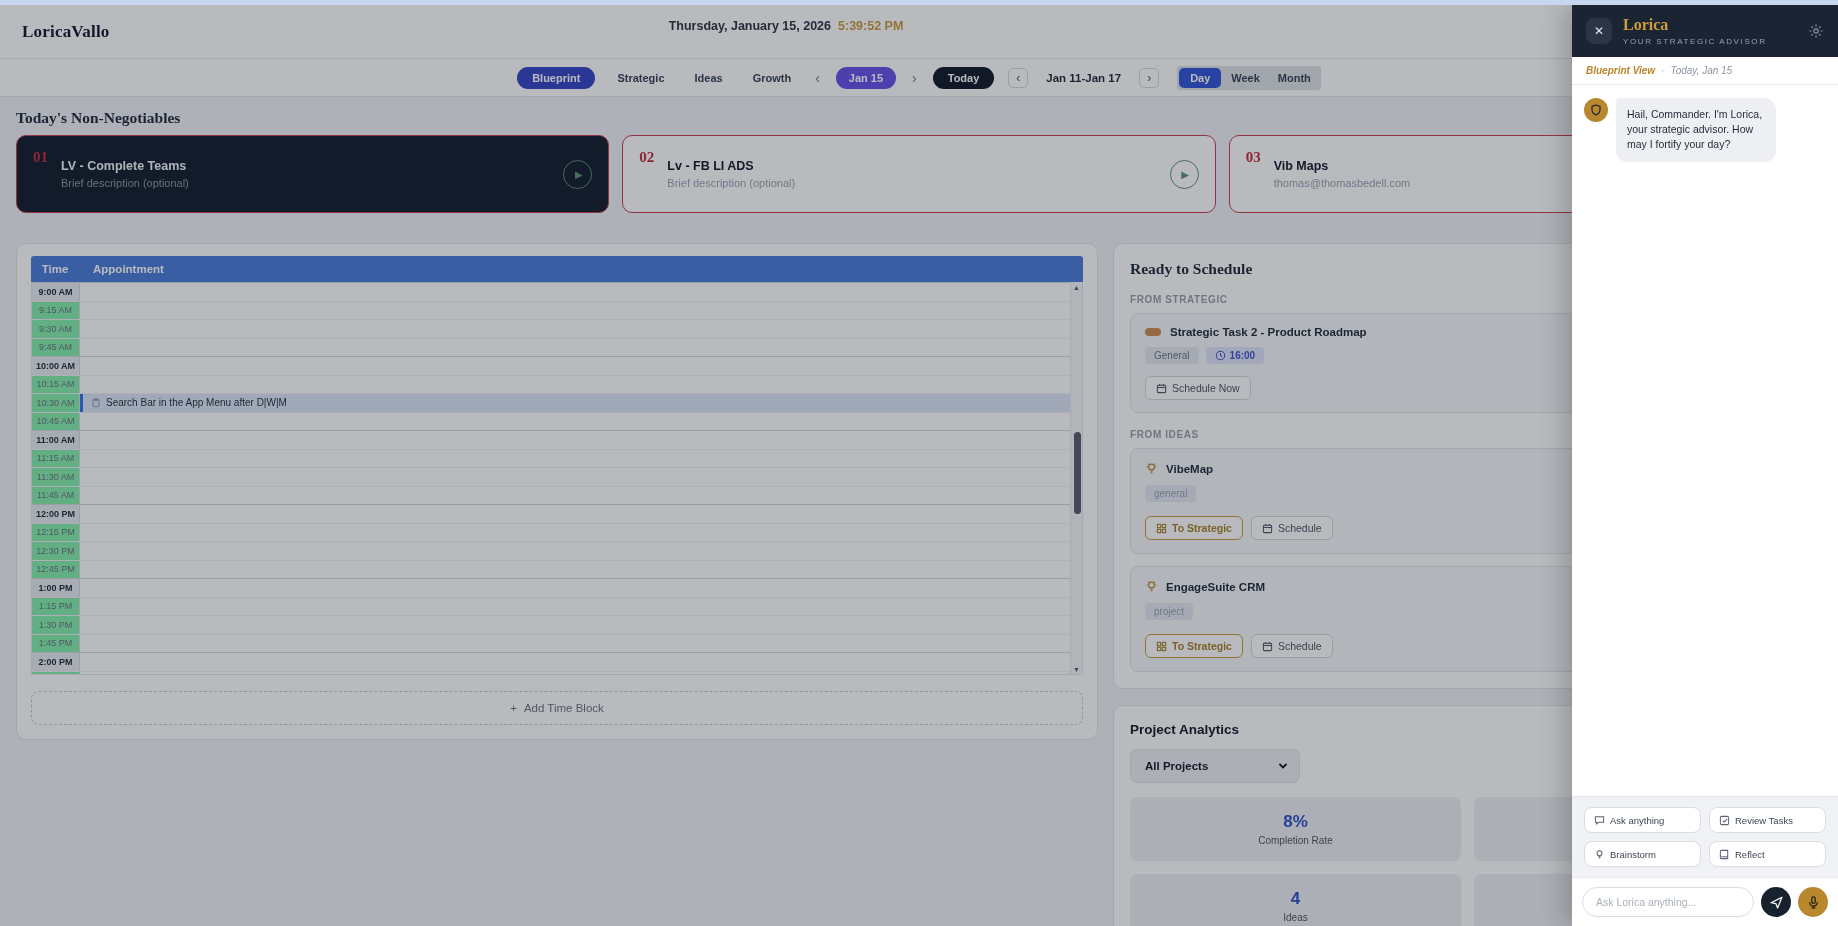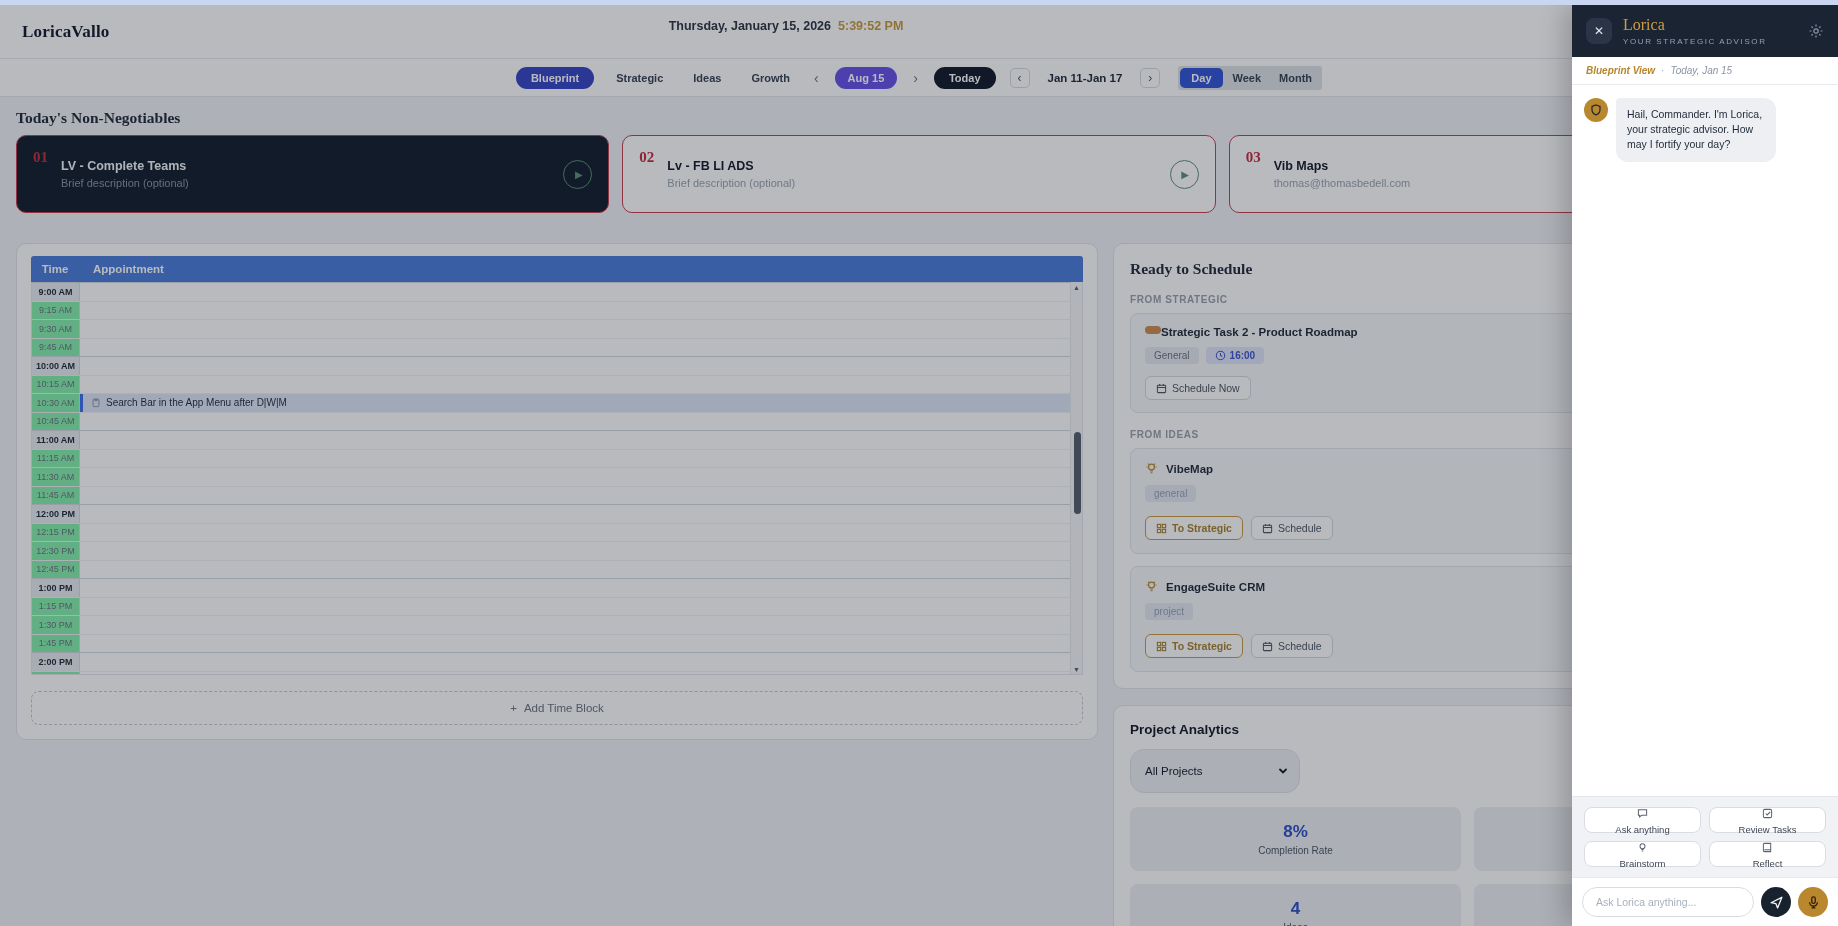--- a/index.html
+++ b/index.html
@@ -103,7 +103,7 @@
   .chat-head { background:#1a2433; padding:11px 14px; display:flex; align-items:center; gap:11px; }
   .close-btn { width:26px; height:26px; border-radius:8px; background:#2b3547; color:#e5e7eb; font-size:12px; display:flex; align-items:center; justify-content:center; cursor:pointer; border:none; }
   .chat-id { flex:1; }
-  .chat-name { font-family:"Liberation Serif", serif; font-weight:normal; font-size:16px; color:#cf9d3e; }
+  .chat-name { font-family:"Liberation Serif", serif; font-weight:bold; font-size:16px; color:#cf9d3e; }
   .chat-sub { font-size:8px; letter-spacing:1.6px; color:#95a1b4; margin-top:3px; }
   .gear { color:#8b98ab; font-size:15px; cursor:pointer; background:none; border:none; }
   .chat-context { height:28px; background:#ffffff; border-bottom:1px solid #e8eaee; display:flex; align-items:center; gap:6px; padding:0 14px;font-style:italic; }

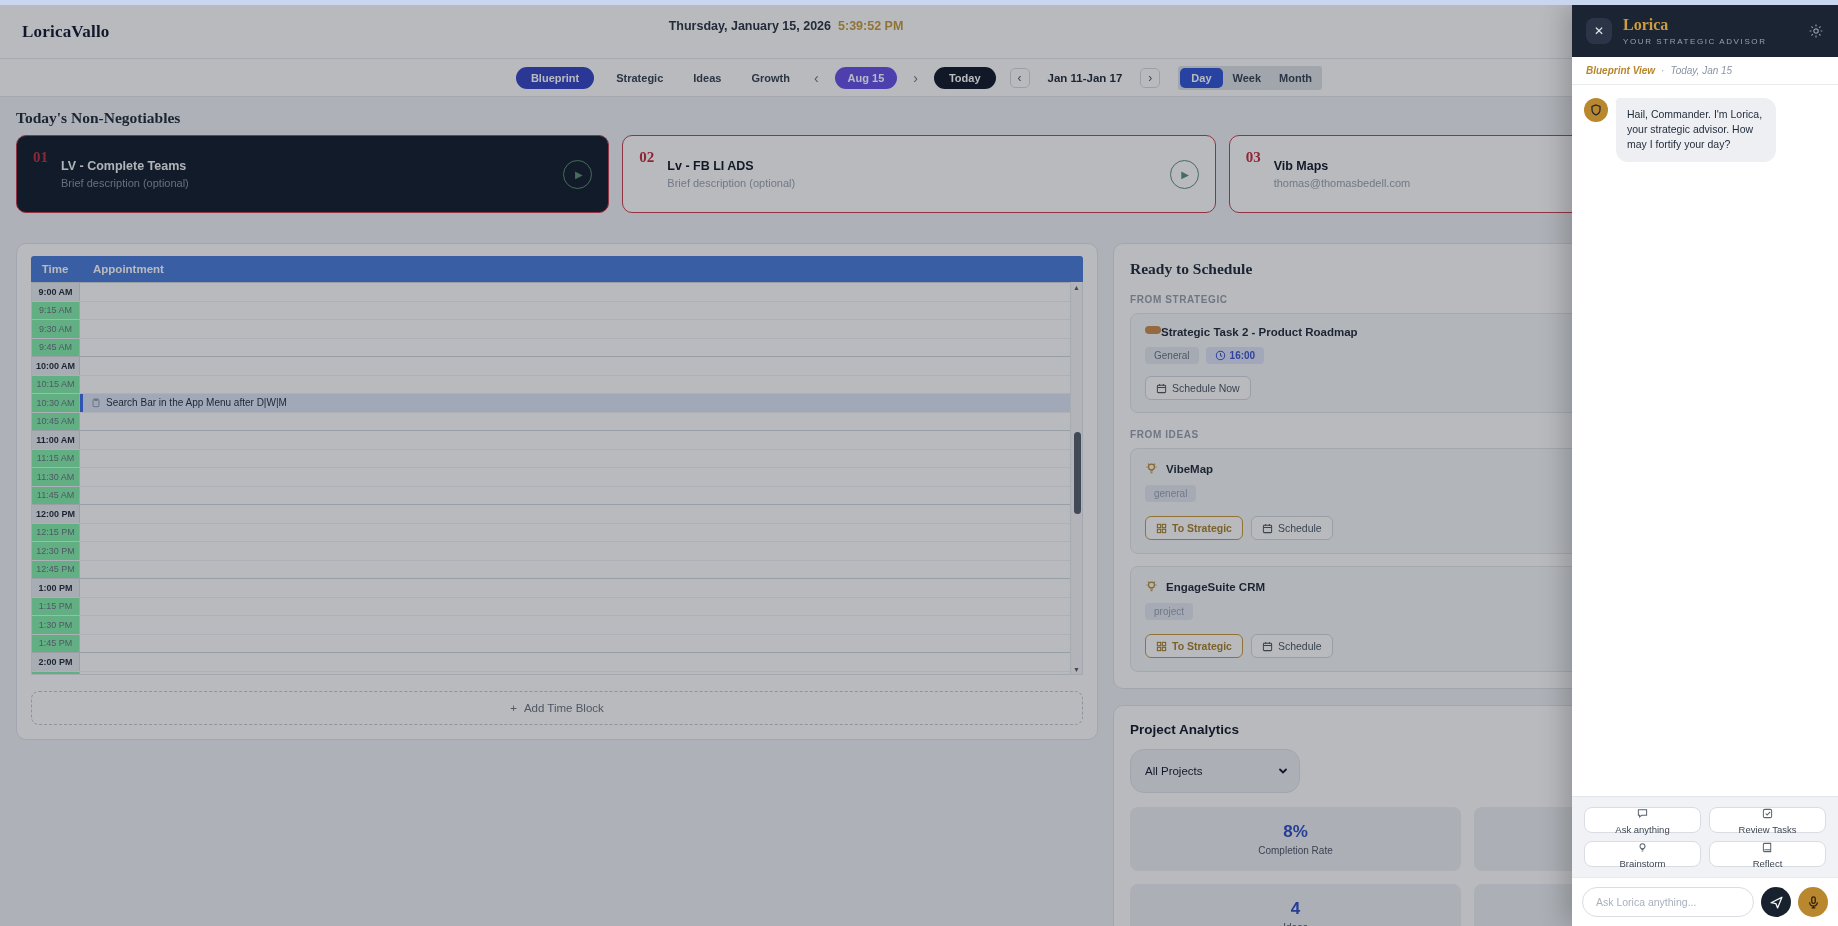--- a/index.html
+++ b/index.html
@@ -147,7 +147,7 @@
     <span class="navtab">Ideas</span>
     <span class="navtab">Growth</span>
     <span class="chev">‹</span>
-    <span class="pill jan15">Aug 15</span>
+    <span class="pill jan15">Jan 15</span>
     <span class="chev">›</span>
     <span class="pill today">Today</span>
     <span class="chevbox">‹</span>

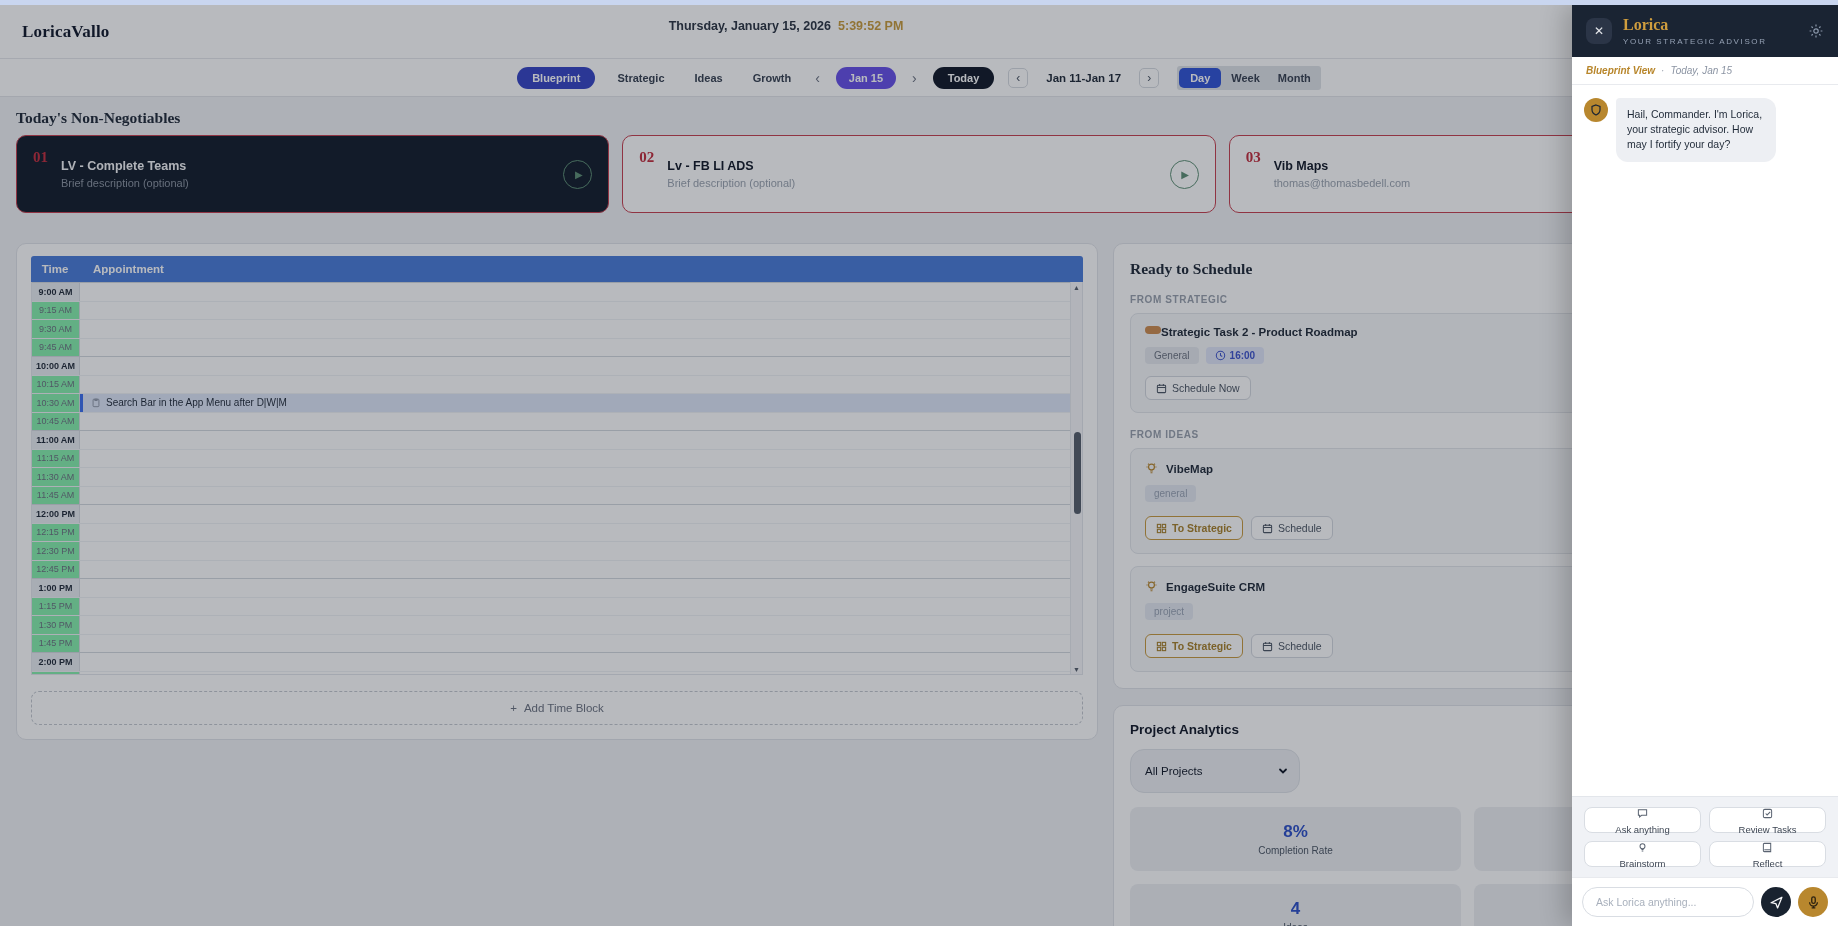--- a/index.html
+++ b/index.html
@@ -70,7 +70,7 @@
   .ready-title { font-family:"Liberation Serif", serif; font-weight:bold; font-size:15.5px; color:#1f2937; }
   .group-label { font-size:10px; font-weight:bold; letter-spacing:.6px; color:#98a0ac; margin-top:16px; }
   .task-card { margin-top:8px; background:#f7f8fa; border:1px solid #e2e5ea; border-radius:8px; padding:12px 14px; }
-  .task-titlerow { display:flex; align-items:flex-start; }
+  .task-titlerow { display:flex; align-items:center; gap:9px; }
   .orange-pill { width:16px; height:8px; border-radius:4px; background:#cd8b4e; }
   .task-title { font-size:11.5px; font-weight:bold; color:#1f2937; }
   .badges { display:flex; gap:7px; margin-top:9px; }

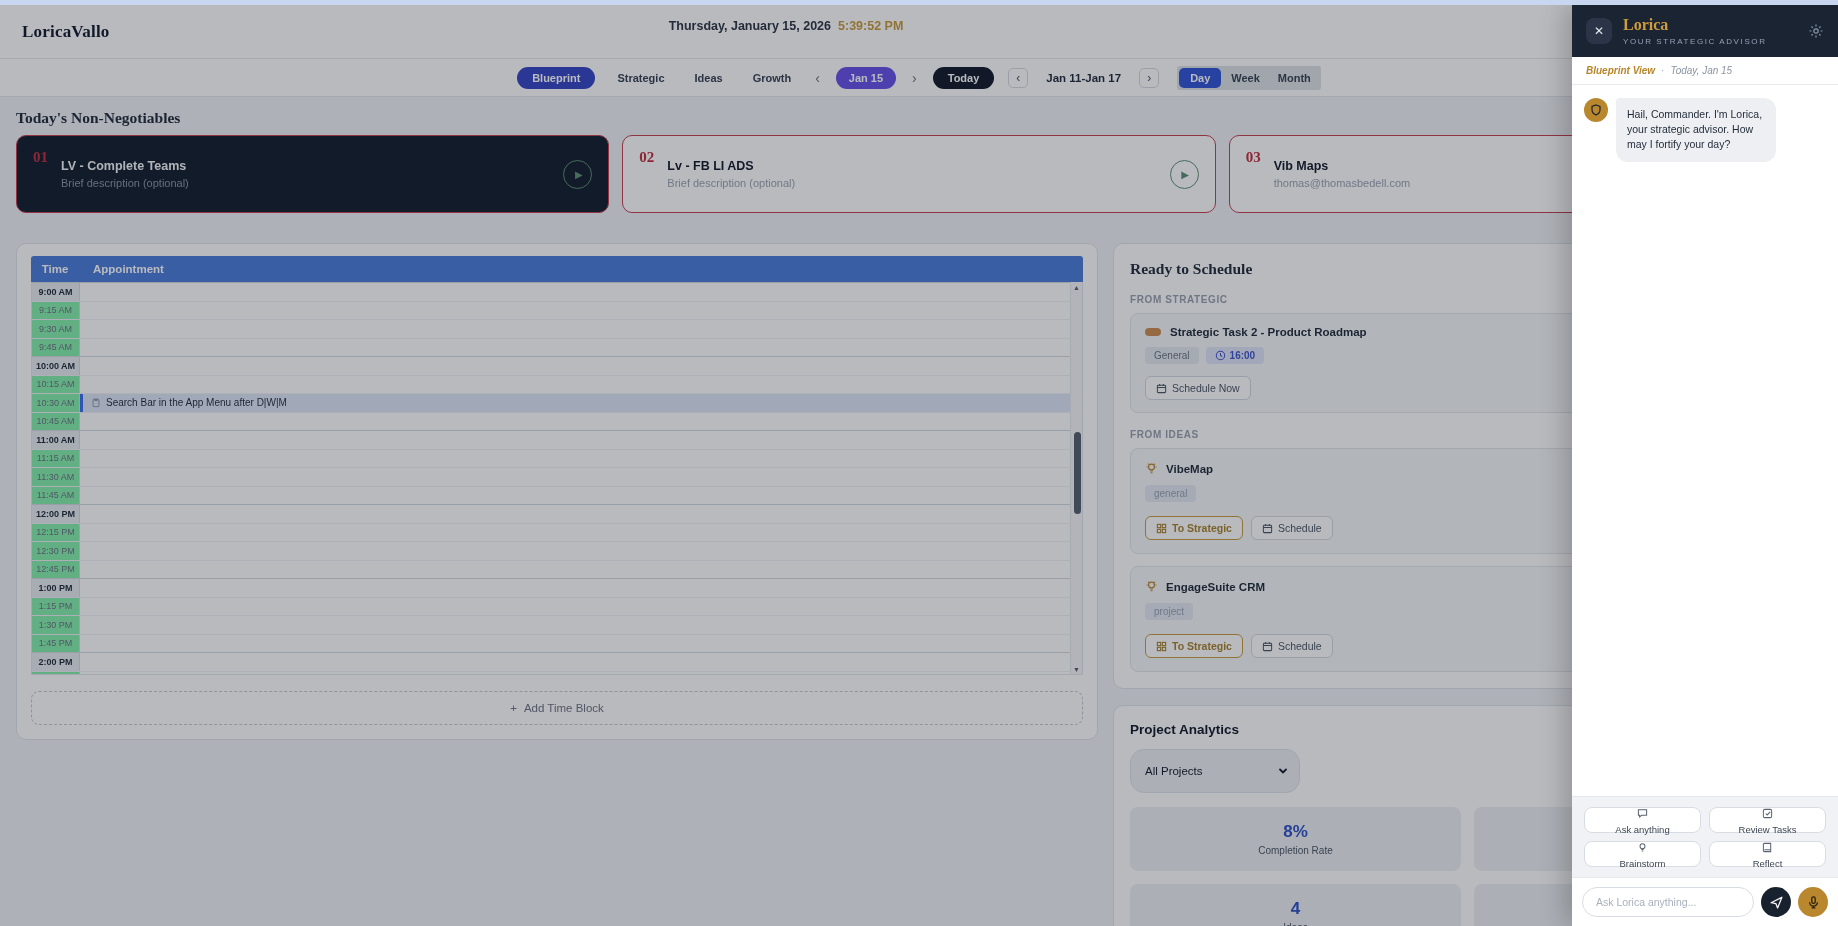--- a/index.html
+++ b/index.html
@@ -89,7 +89,7 @@
   .idea-actions { display:flex; gap:8px; margin-top:14px; }
 
   .an-title { font-size:13.5px; font-weight:bold; color:#111827; }
-  .an-select { margin-top:12px; width:170px; height:44px; background:#eef0f4; border:1px solid #dfe2e8; border-radius:14px; display:flex; align-items:center; justify-content:space-between; padding:0 10px 0 14px; font-size:11.5px; font-weight:normal; color:#111827; cursor:pointer; }
+  .an-select { margin-top:12px; width:170px; height:34px; background:#eef0f4; border:1px solid #dfe2e8; border-radius:7px; display:flex; align-items:center; justify-content:space-between; padding:0 10px 0 14px; font-size:11.5px; font-weight:bold; color:#111827; cursor:pointer; }
   .stats-grid { margin-top:14px; display:grid; grid-template-columns:1fr 1fr; gap:13px; }
   .stat { background:#eef0f3; border-radius:8px; height:64px; display:flex; flex-direction:column; align-items:center; justify-content:center; }
   .stat-value { font-size:17px; font-weight:bold; color:#2d50c8; }

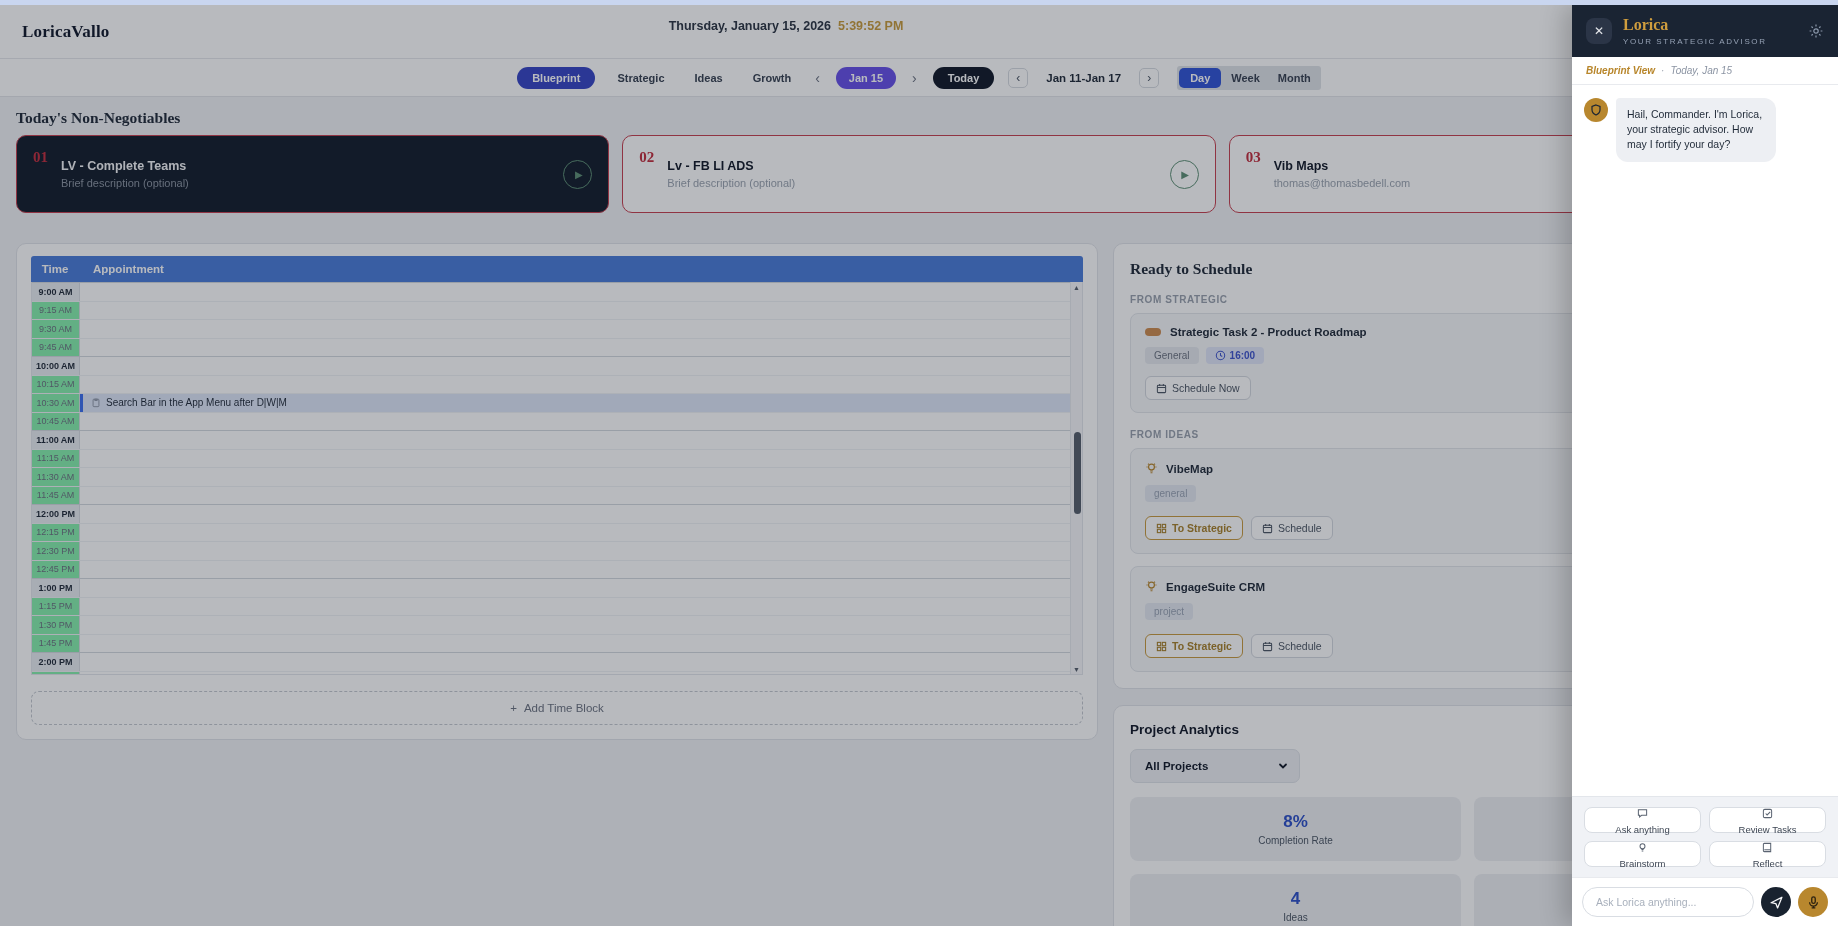--- a/index.html
+++ b/index.html
@@ -115,7 +115,7 @@
   .avatar { width:24px; height:24px; border-radius:50%; background:#b8872e; color:#1b2433; display:flex; align-items:center; justify-content:center; flex:none; }
   .bubble { background:#edeff3; border-radius:4px 12px 12px 12px; padding:9px 11px; max-width:160px; font-size:10.5px; line-height:1.45; color:#1f2937; }
   .quick { background:#f0f2f6; border-top:1px solid #e3e6eb; padding:10px 12px; display:grid; grid-template-columns:1fr 1fr; gap:8px; }
-  .qbtn { background:#ffffff; border:1px solid #d9dde3; border-radius:8px; height:26px; font-size:9.5px; color:#3d4654; display:flex; align-items:center; justify-content:flex-start; gap:5px; padding:0 9px; cursor:pointer; font-family:"Liberation Sans", sans-serif;flex-direction:column; }
+  .qbtn { background:#ffffff; border:1px solid #d9dde3; border-radius:8px; height:26px; font-size:9.5px; color:#3d4654; display:flex; align-items:center; justify-content:flex-start; gap:5px; padding:0 9px; cursor:pointer; font-family:"Liberation Sans", sans-serif; }
   .qbtn .qi { color:#5b6472; display:flex; }
   .chat-inputbar { background:#ffffff; border-top:1px solid #e8eaee; padding:9px 10px; display:flex; align-items:center; gap:7px; }
   .chat-input { flex:1; height:30px; border:1px solid #d9dde3; border-radius:999px; padding:0 13px; font-size:10.5px; color:#374151; outline:none; font-family:"Liberation Sans", sans-serif; }

